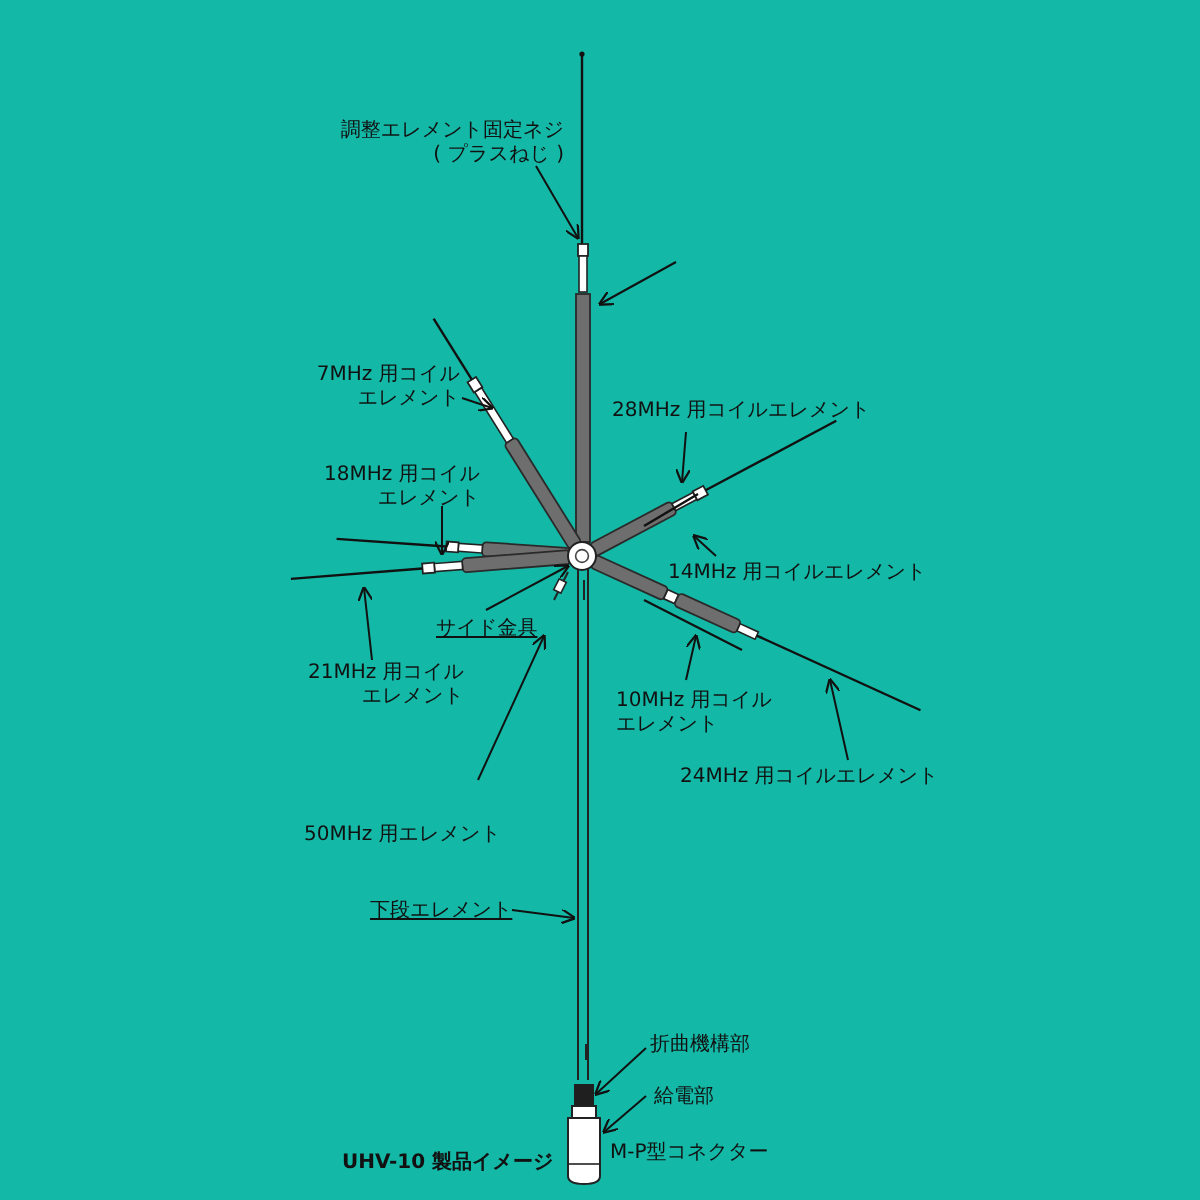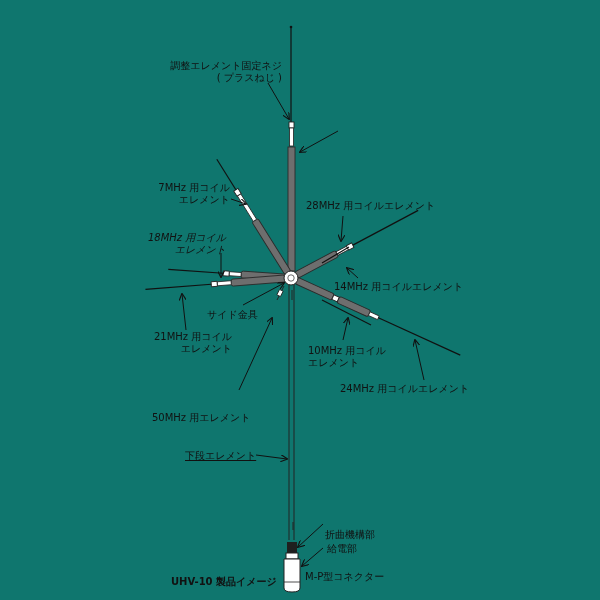--- a/index.html
+++ b/index.html
@@ -6,7 +6,7 @@
     #canvas {
       position: relative;
       width: 600px; height: 600px;
-      background: #0f766e;
+      background: #14b8a6;
       overflow: hidden;
       font-family: "DejaVu Sans", "Liberation Sans", sans-serif;
       color: #111;

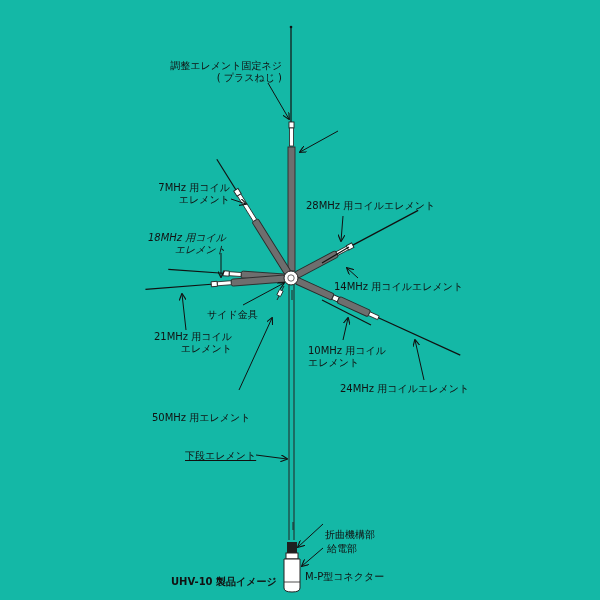--- a/index.html
+++ b/index.html
@@ -142,7 +142,7 @@
 
   <div class="lbl" style="left:306px; top:200px;text-align:center;">28MHz 用コイルエレメント</div>
 
-  <div class="lbl r" style="left:138px; top:232px; width:88px;font-style:italic;">
+  <div class="lbl r" style="left:152px; top:232px; width:88px;">
     <span>18MHz 用コイル</span>
     <span>エレメント</span>
   </div>

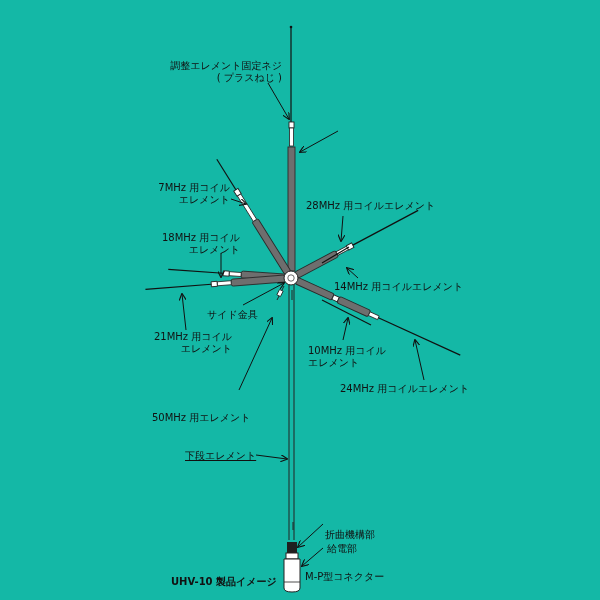--- a/index.html
+++ b/index.html
@@ -149,7 +149,7 @@
 
   <div class="lbl" style="left:334px; top:281px;">14MHz 用コイルエレメント</div>
 
-  <div class="lbl" style="left:207px; top:309px;">サイド金具</div>
+  <div class="lbl" style="left:218px; top:309px;text-decoration:underline;">サイド金具</div>
 
   <div class="lbl r" style="left:148px; top:331px; width:84px;">
     <span>21MHz 用コイル</span>

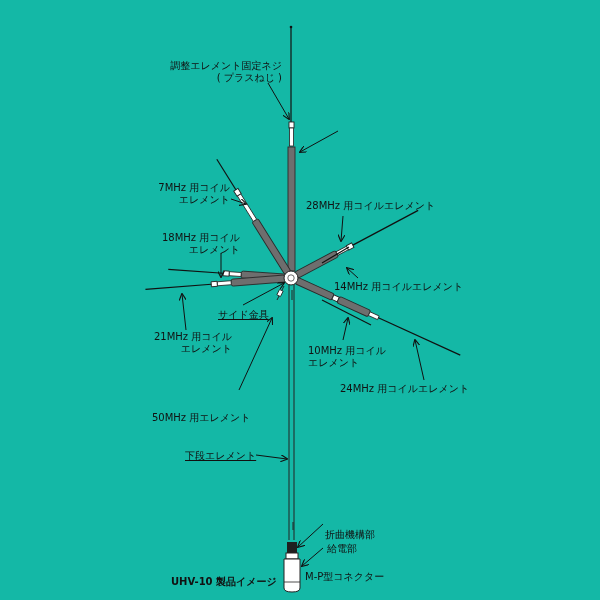--- a/index.html
+++ b/index.html
@@ -167,7 +167,7 @@
 
   <div class="lbl" style="left:185px; top:450px;text-decoration:underline;">下段エレメント</div>
 
-  <div class="lbl" style="left:325px; top:517px;margin-top:12px;">折曲機構部</div>
+  <div class="lbl" style="left:325px; top:517px;">折曲機構部</div>
 
   <div class="lbl" style="left:327px; top:543px;text-align:center;">給電部</div>
 

